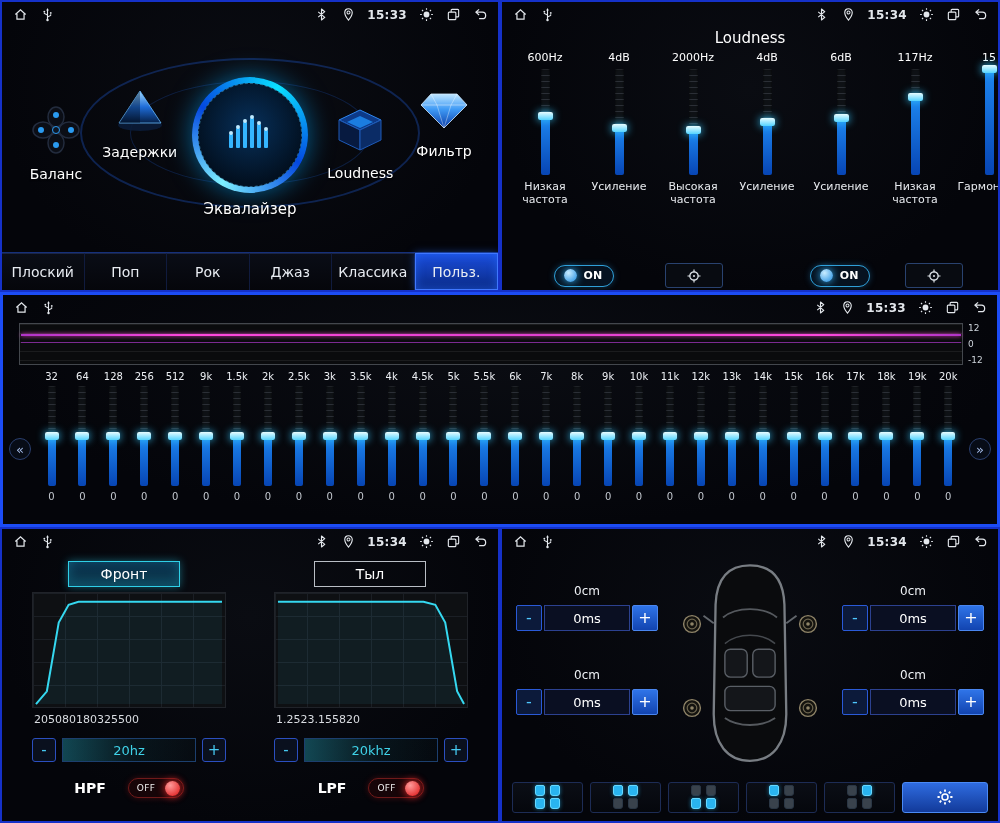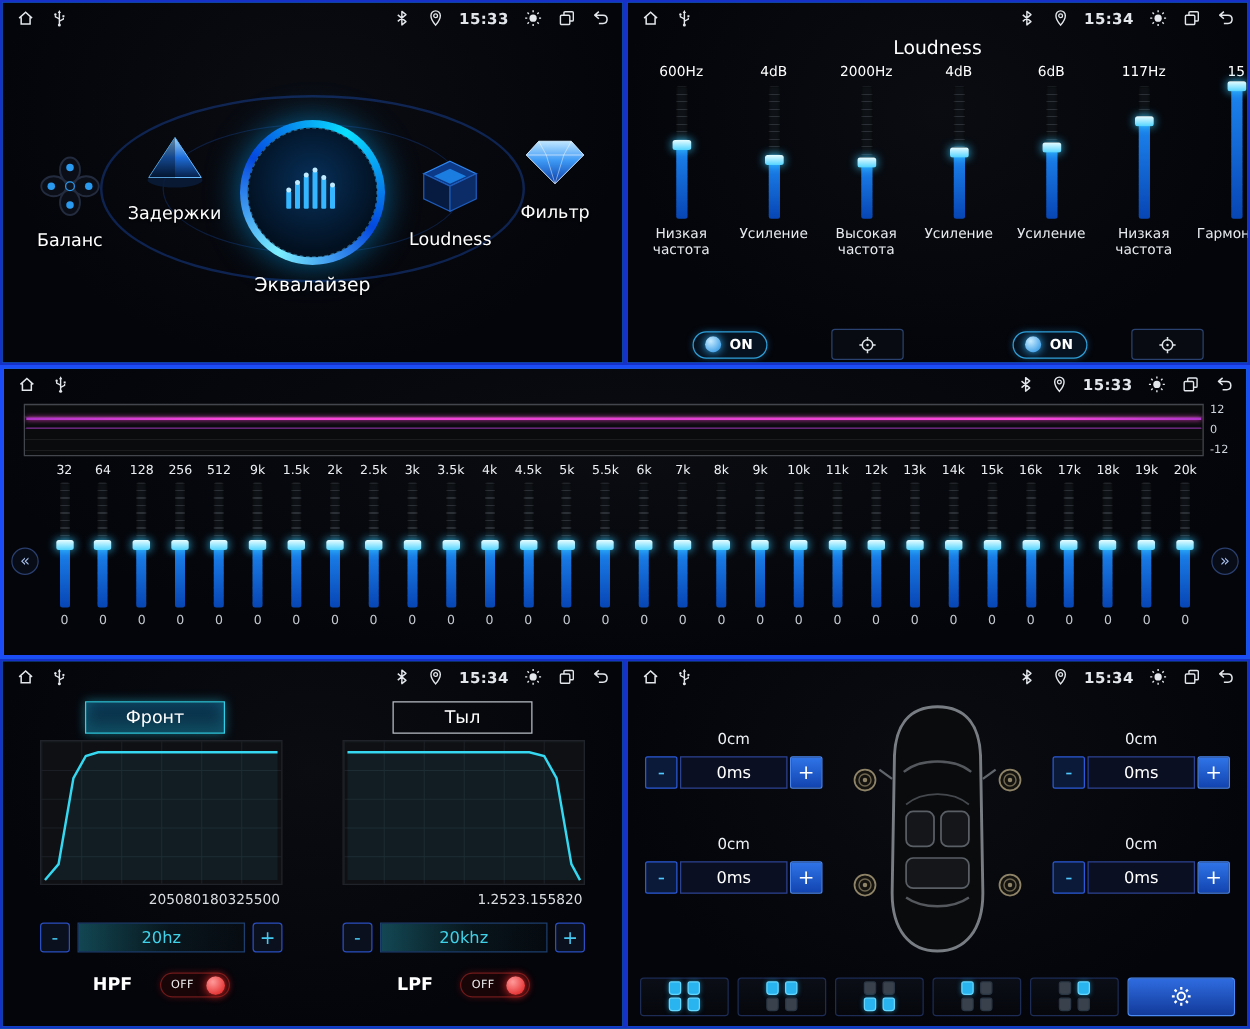--- a/index.html
+++ b/index.html
@@ -12,7 +12,7 @@
   button { font:inherit; color:inherit; background:none; border:none; cursor:pointer; }
 
   .screen{ display:grid; grid-template-columns:500px 500px; grid-template-rows:292px 235px 296px;
-    width:1000px; height:823px; background:#0ea5e9; }
+    width:1000px; height:823px; background:#0369a1; }
   .panel{ position:relative; display:flex; flex-direction:column; overflow:hidden;
     border:2px solid #1531c8;
     background:radial-gradient(ellipse at 50% 30%, #0a0c12 0%, #04050a 72%); }

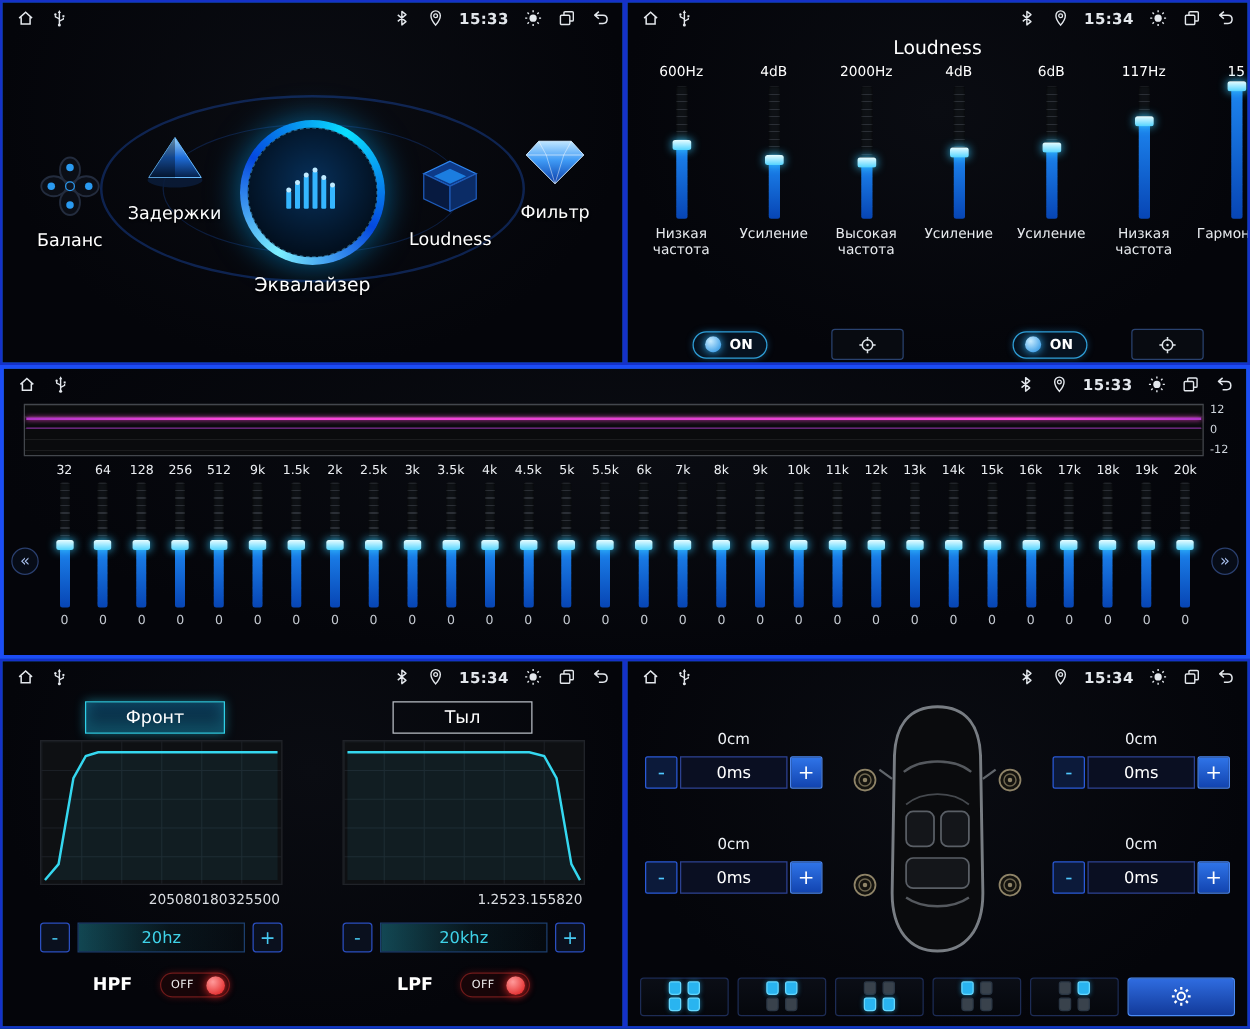--- a/index.html
+++ b/index.html
@@ -390,6 +390,27 @@
       </div>
     </div>
 
+    <nav class="presets">
+
+    <button class="preset">
+        <span>Плоский</span>
+      </button>
+        <button class="preset">
+        <span>Поп</span>
+      </button>
+        <button class="preset">
+        <span>Рок</span>
+      </button>
+        <button class="preset">
+        <span>Джаз</span>
+      </button>
+        <button class="preset">
+        <span>Классика</span>
+      </button>
+        <button class="preset active">
+        <span>Польз.</span>
+      </button>
+      </nav>
   </section>
 
   <section class="panel p-loud">

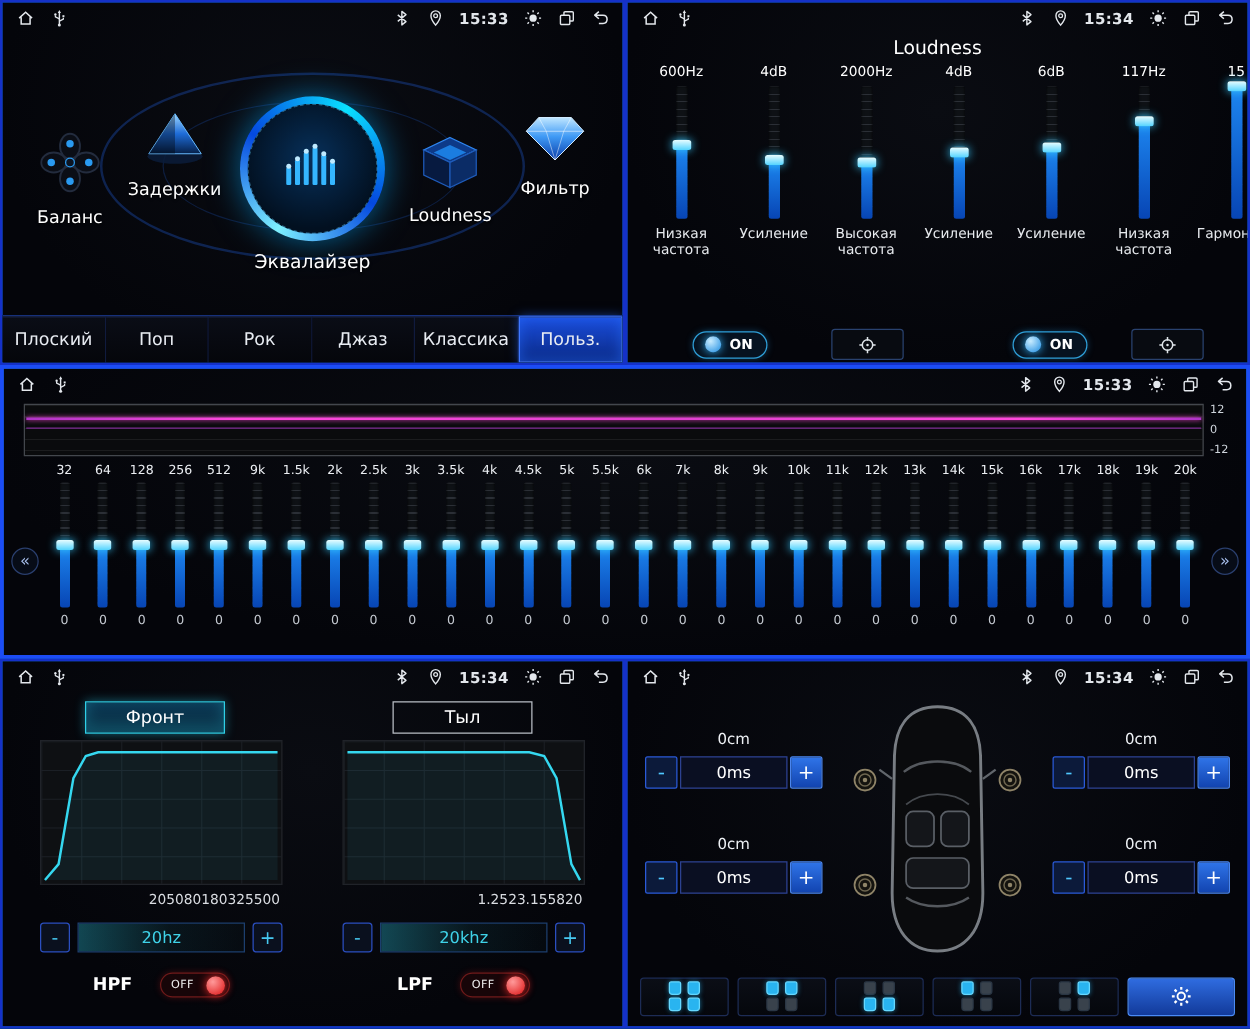--- a/index.html
+++ b/index.html
@@ -132,7 +132,7 @@
                      linear-gradient(90deg,#1b1f25 1px,transparent 1px);
     background-size:32px 23px; }
   .f-graph svg{ position:absolute; inset:0; width:100%; height:100%; }
-  .f-axis{ display:flex; justify-content:flex-end; font-size:11px; color:#dadde2;
+  .f-axis{ display:flex; justify-content:flex-start; font-size:11px; color:#dadde2;
     padding:5px 2px 0; }
   .h-row{ display:flex; align-items:center; margin-top:12px; }
   .sq-btn{ width:24px; height:24px; background:#0a101e; border:1px solid #2b4fc0;

